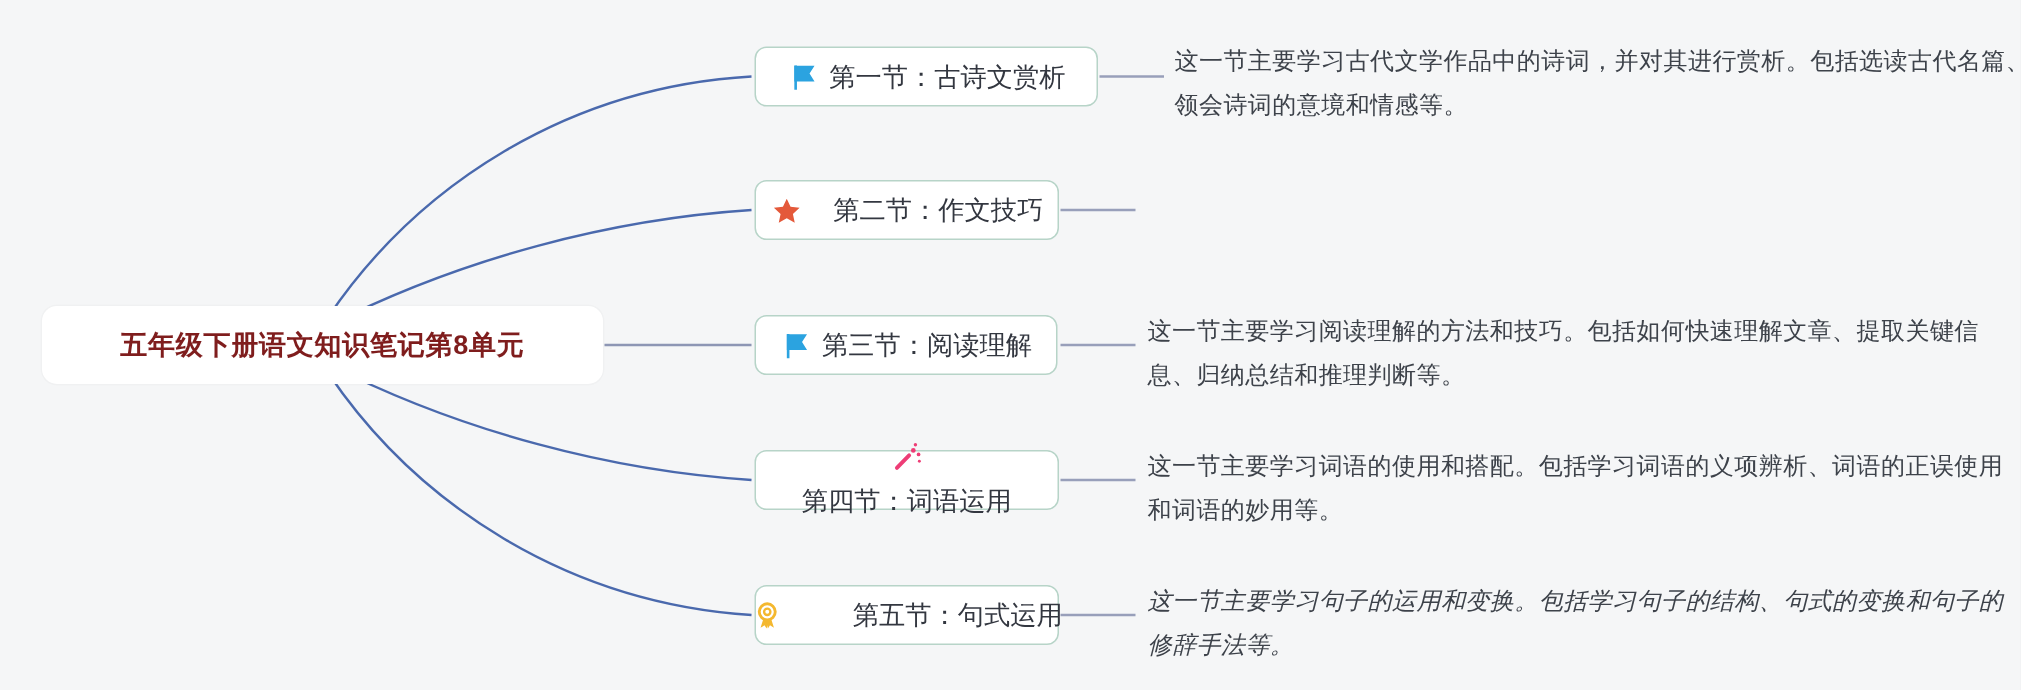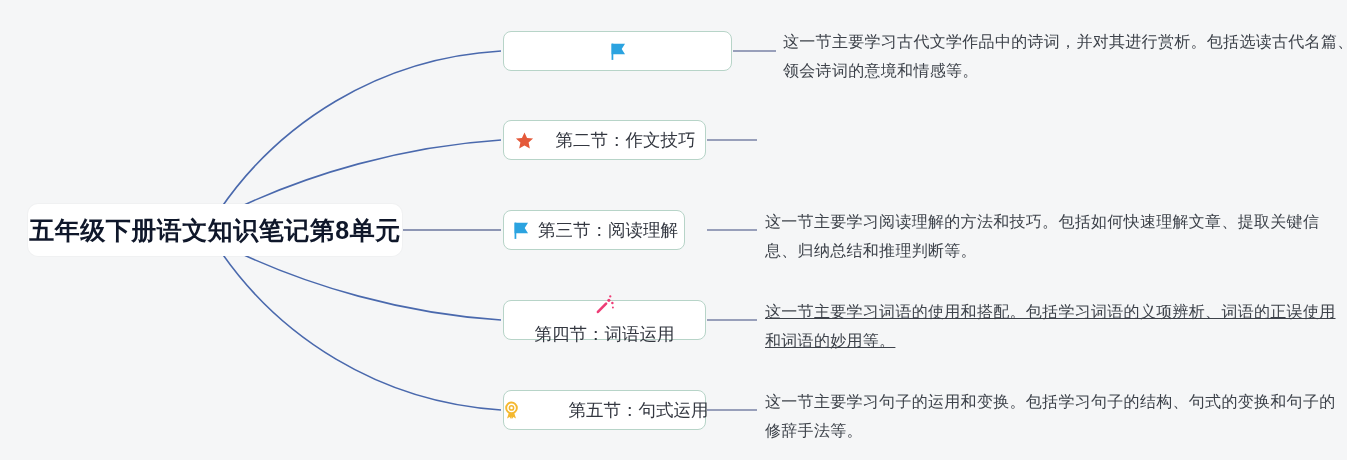--- a/index.html
+++ b/index.html
@@ -86,6 +86,7 @@
       <path d="M5.2 3 L5.2 21.6 L7.2 21.6 L7.2 3 Z" fill="#2ba3e0"></path>
       <path d="M5.2 3.2 H20.6 L16.8 9.2 L20.6 15.2 H5.2 Z" fill="#2ba3e0"></path>
     </svg>
+    <span>第一节：古诗文赏析</span>
   </div>
   <div class="branch-desc desc-1">这一节主要学习古代文学作品中的诗词，并对其进行赏析。包括选读古代名篇、领会诗词的意境和情感等。</div>
 

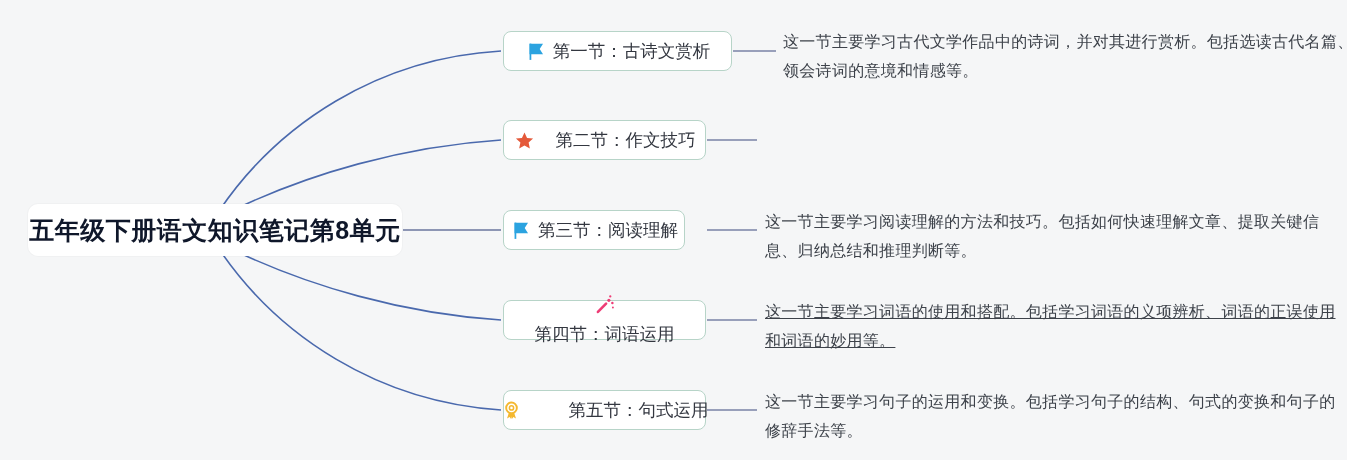--- a/index.html
+++ b/index.html
@@ -24,7 +24,7 @@
     position:absolute;left:28px;top:204px;width:374px;height:52px;
     background:#ffffff;border-radius:10px;
     display:flex;align-items:center;justify-content:center;
-    font-size:25px;font-weight:bold;color:#0f172a;
+    font-size:18px;font-weight:bold;color:#7f1d1d;
     letter-spacing:.5px;white-space:nowrap;
     box-shadow:0 0 0 1px rgba(0,0,0,0.02);
     cursor:pointer;

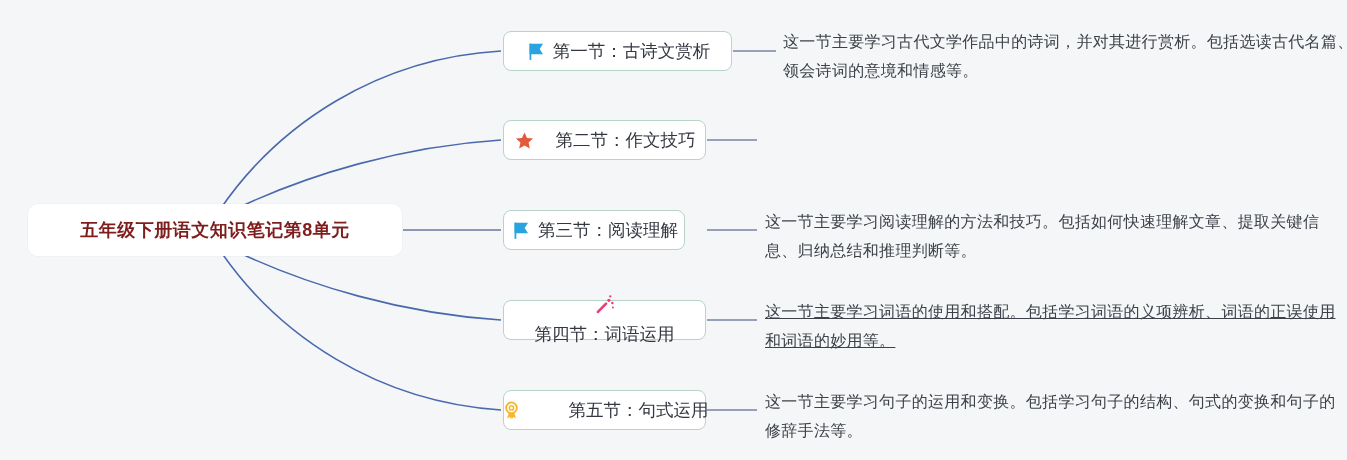--- a/index.html
+++ b/index.html
@@ -43,7 +43,7 @@
   .branch-node .nicon{display:block;width:21px;height:21px;flex:0 0 auto;}
   .node-1{top:31px;width:229px;}
   .node-2{top:120px;width:203px;gap:21px;}
-  .node-3{top:210px;width:182px;}
+  .node-3{top:210px;width:202px;}
   .node-4{top:300px;width:203px;flex-direction:column;}
   .node-5{top:390px;width:203px;gap:47px;}
   .branch-desc{

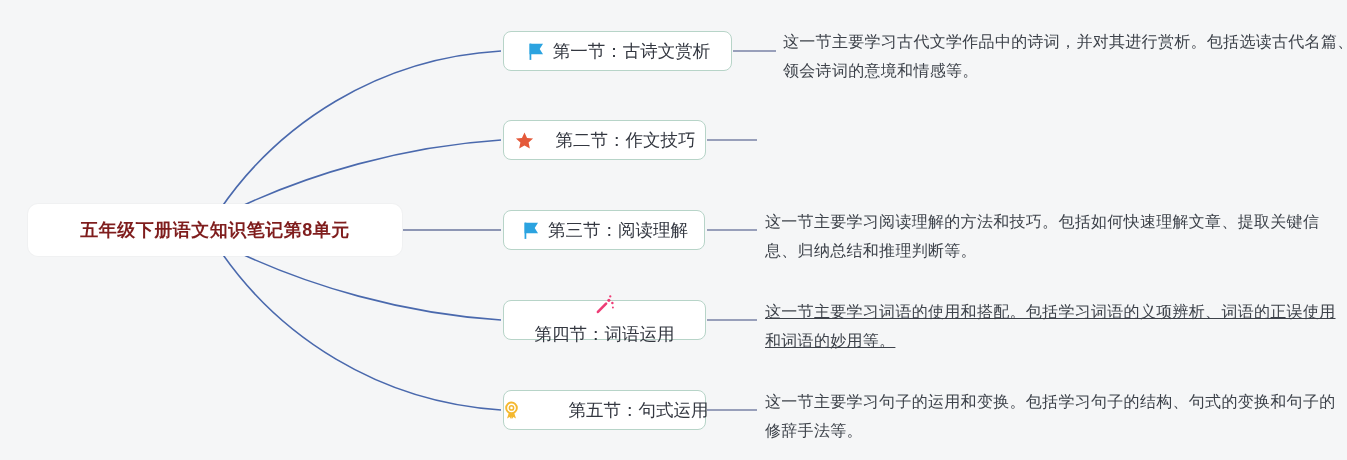--- a/index.html
+++ b/index.html
@@ -55,7 +55,7 @@
   .desc-1{left:783px;top:27px;}
   .desc-2{left:765px;top:117px;}
   .desc-3{left:765px;top:207px;}
-  .desc-4{left:765px;top:297px;text-decoration:underline;}
+  .desc-4{left:765px;top:297px;}
   .desc-5{left:765px;top:387px;}
 </style>
 </head>

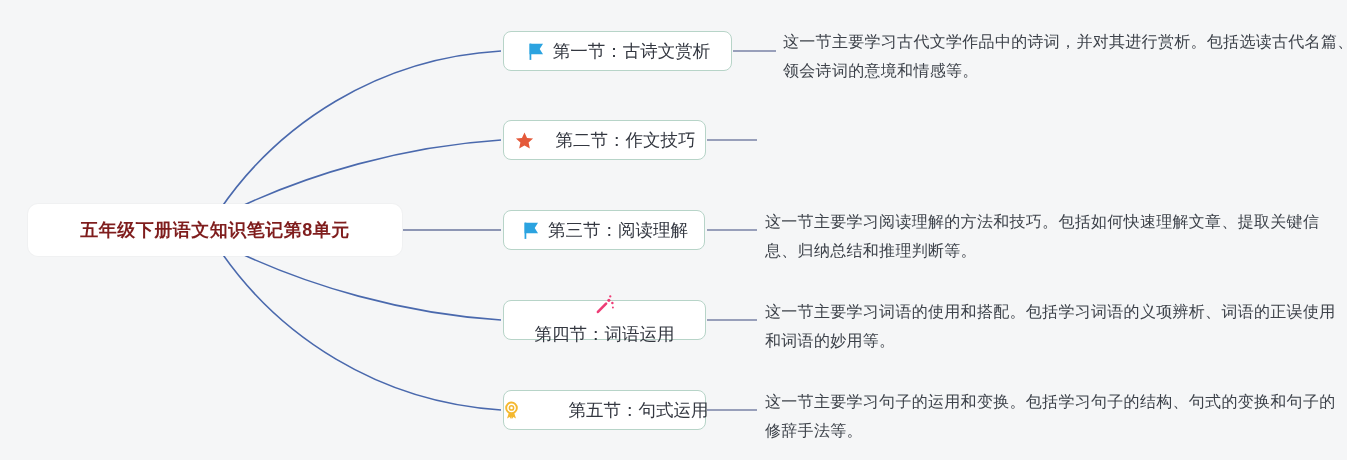--- a/index.html
+++ b/index.html
@@ -56,7 +56,7 @@
   .desc-2{left:765px;top:117px;}
   .desc-3{left:765px;top:207px;}
   .desc-4{left:765px;top:297px;}
-  .desc-5{left:765px;top:387px;}
+  .desc-5{left:765px;top:387px;font-style:italic;}
 </style>
 </head>
 <body>

